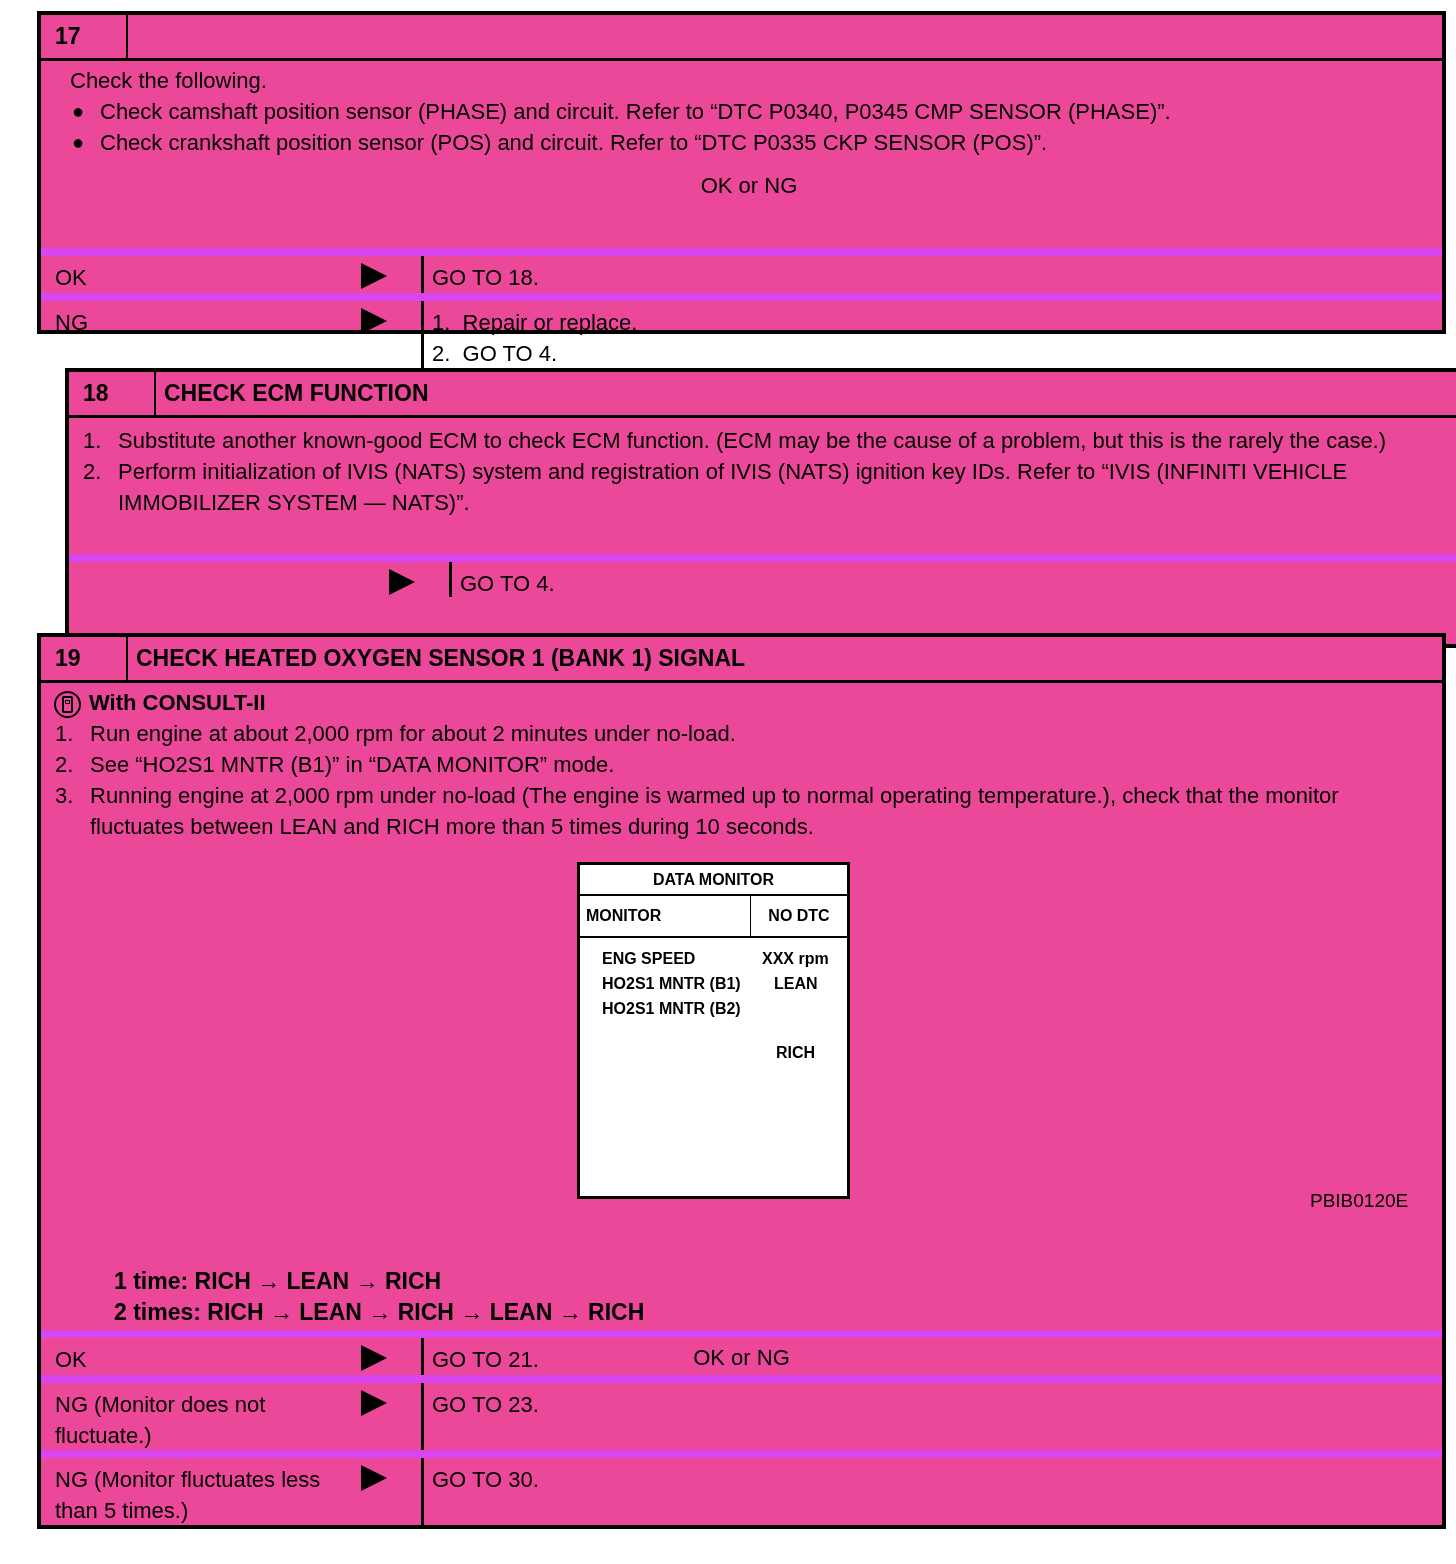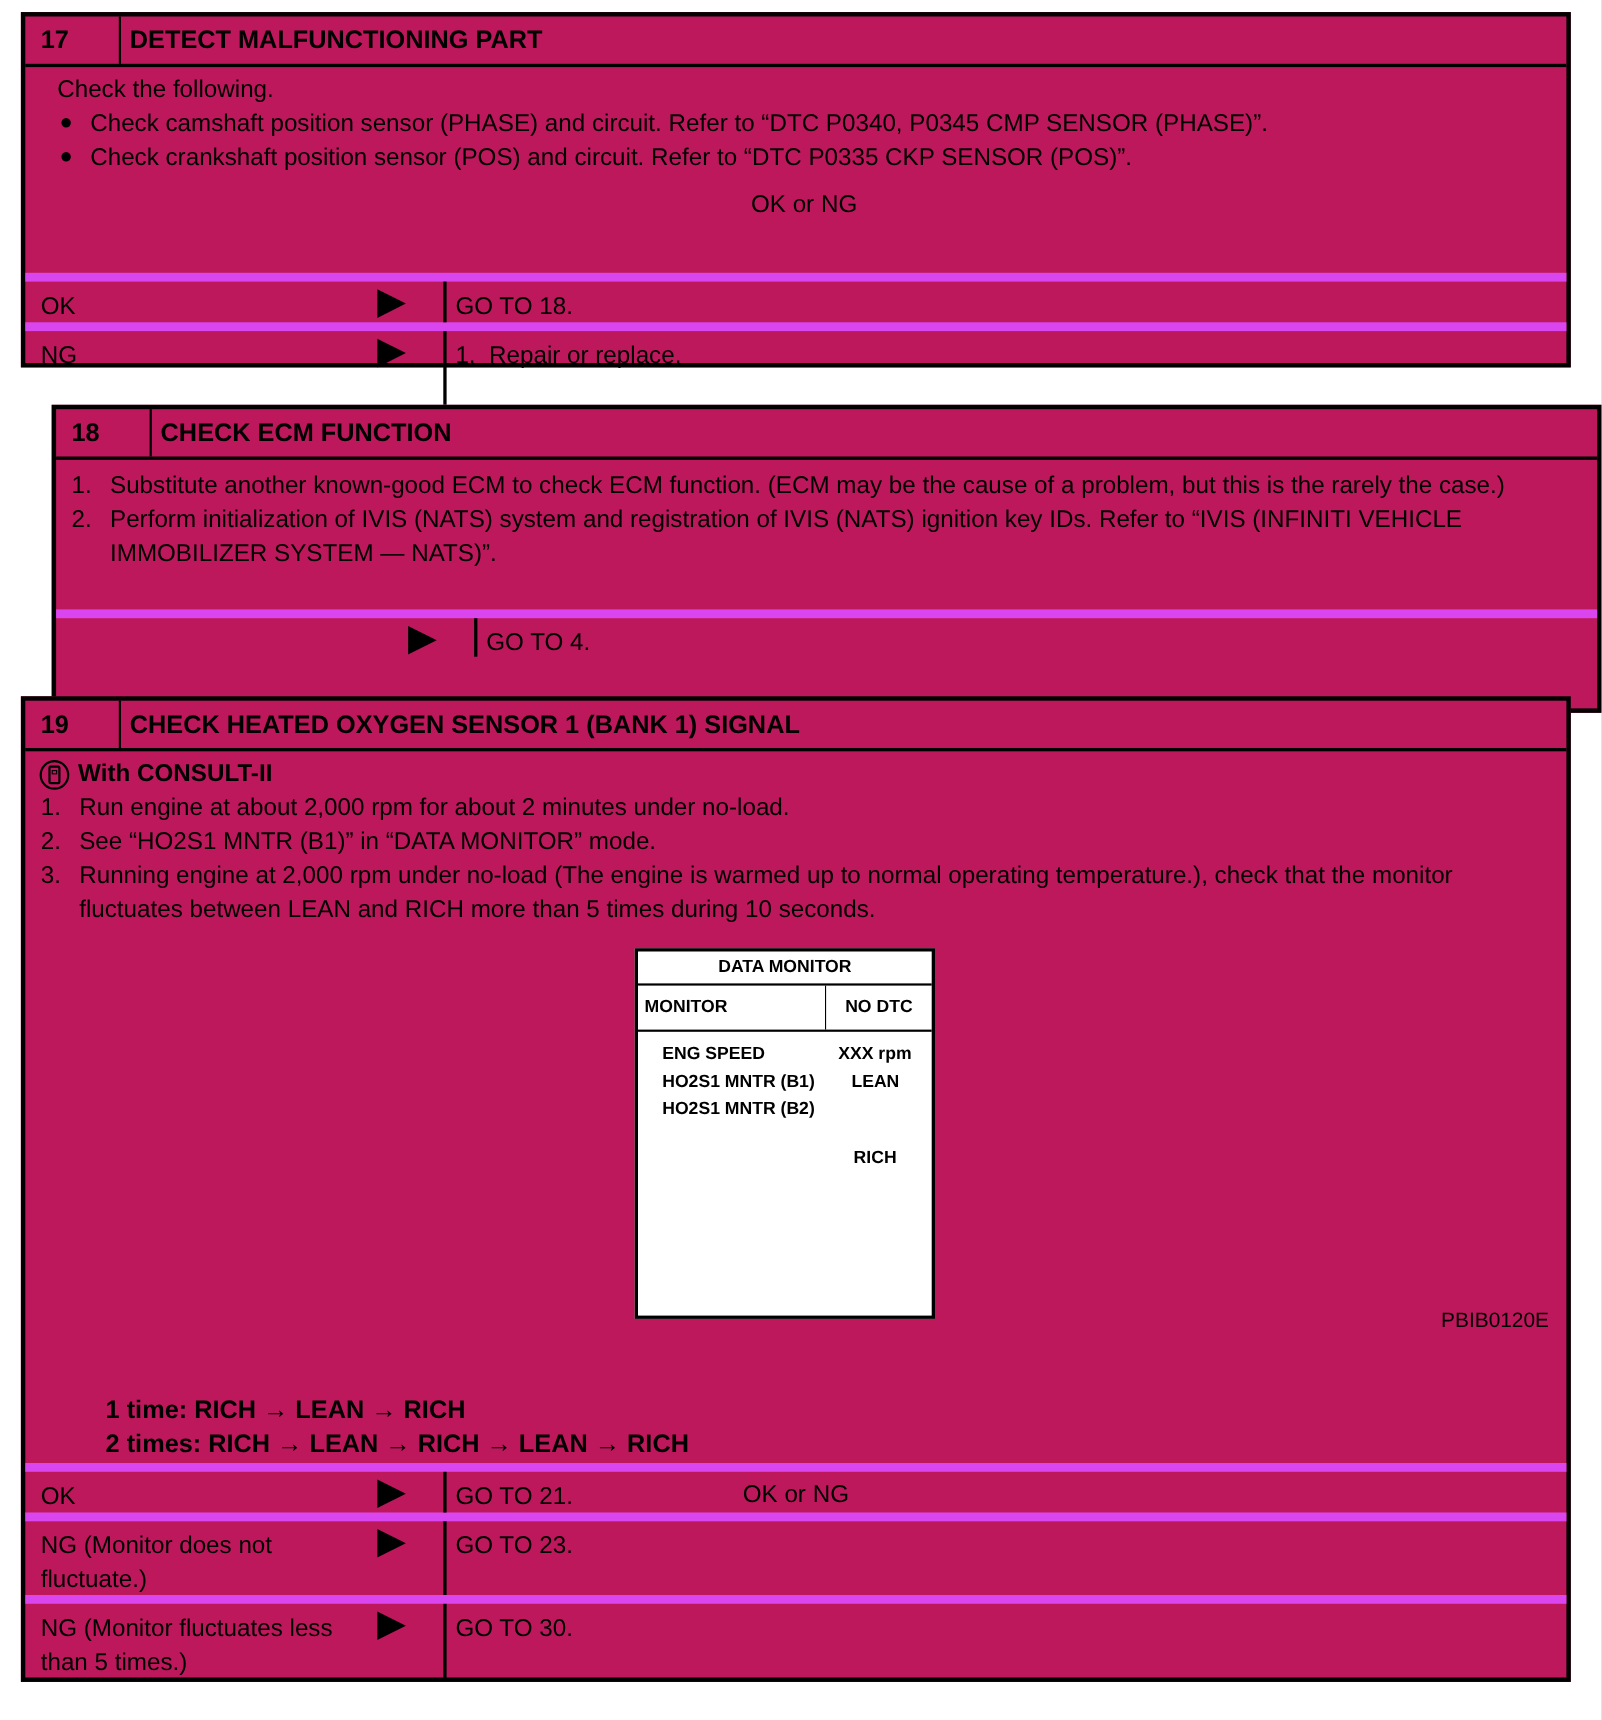--- a/index.html
+++ b/index.html
@@ -4,7 +4,7 @@
   <style>
     html, body { margin: 0; padding: 0; background: #ffffff; }
     body { width: 1456px; height: 1564px; position: relative; font-family: "Liberation Sans", sans-serif; color: #000; }
-    .box { position: absolute; left: 19px; width: 1409px; border: 4px solid #000; box-sizing: border-box; background: #be185d; }
+    .box { position: absolute; left: 37px; width: 1409px; border: 4px solid #000; box-sizing: border-box; background: #ec4899; }
     .hdr { display: flex; height: 46px; border-bottom: 3px solid #000; box-sizing: border-box; }
     .hdr .num { width: 87px; border-right: 2px solid #000; font-weight: bold; font-size: 23px; line-height: 43px; padding-left: 14px; box-sizing: border-box; }
     .hdr .ttl { flex: 1; font-weight: bold; font-size: 23px; line-height: 43px; padding-left: 8px; }

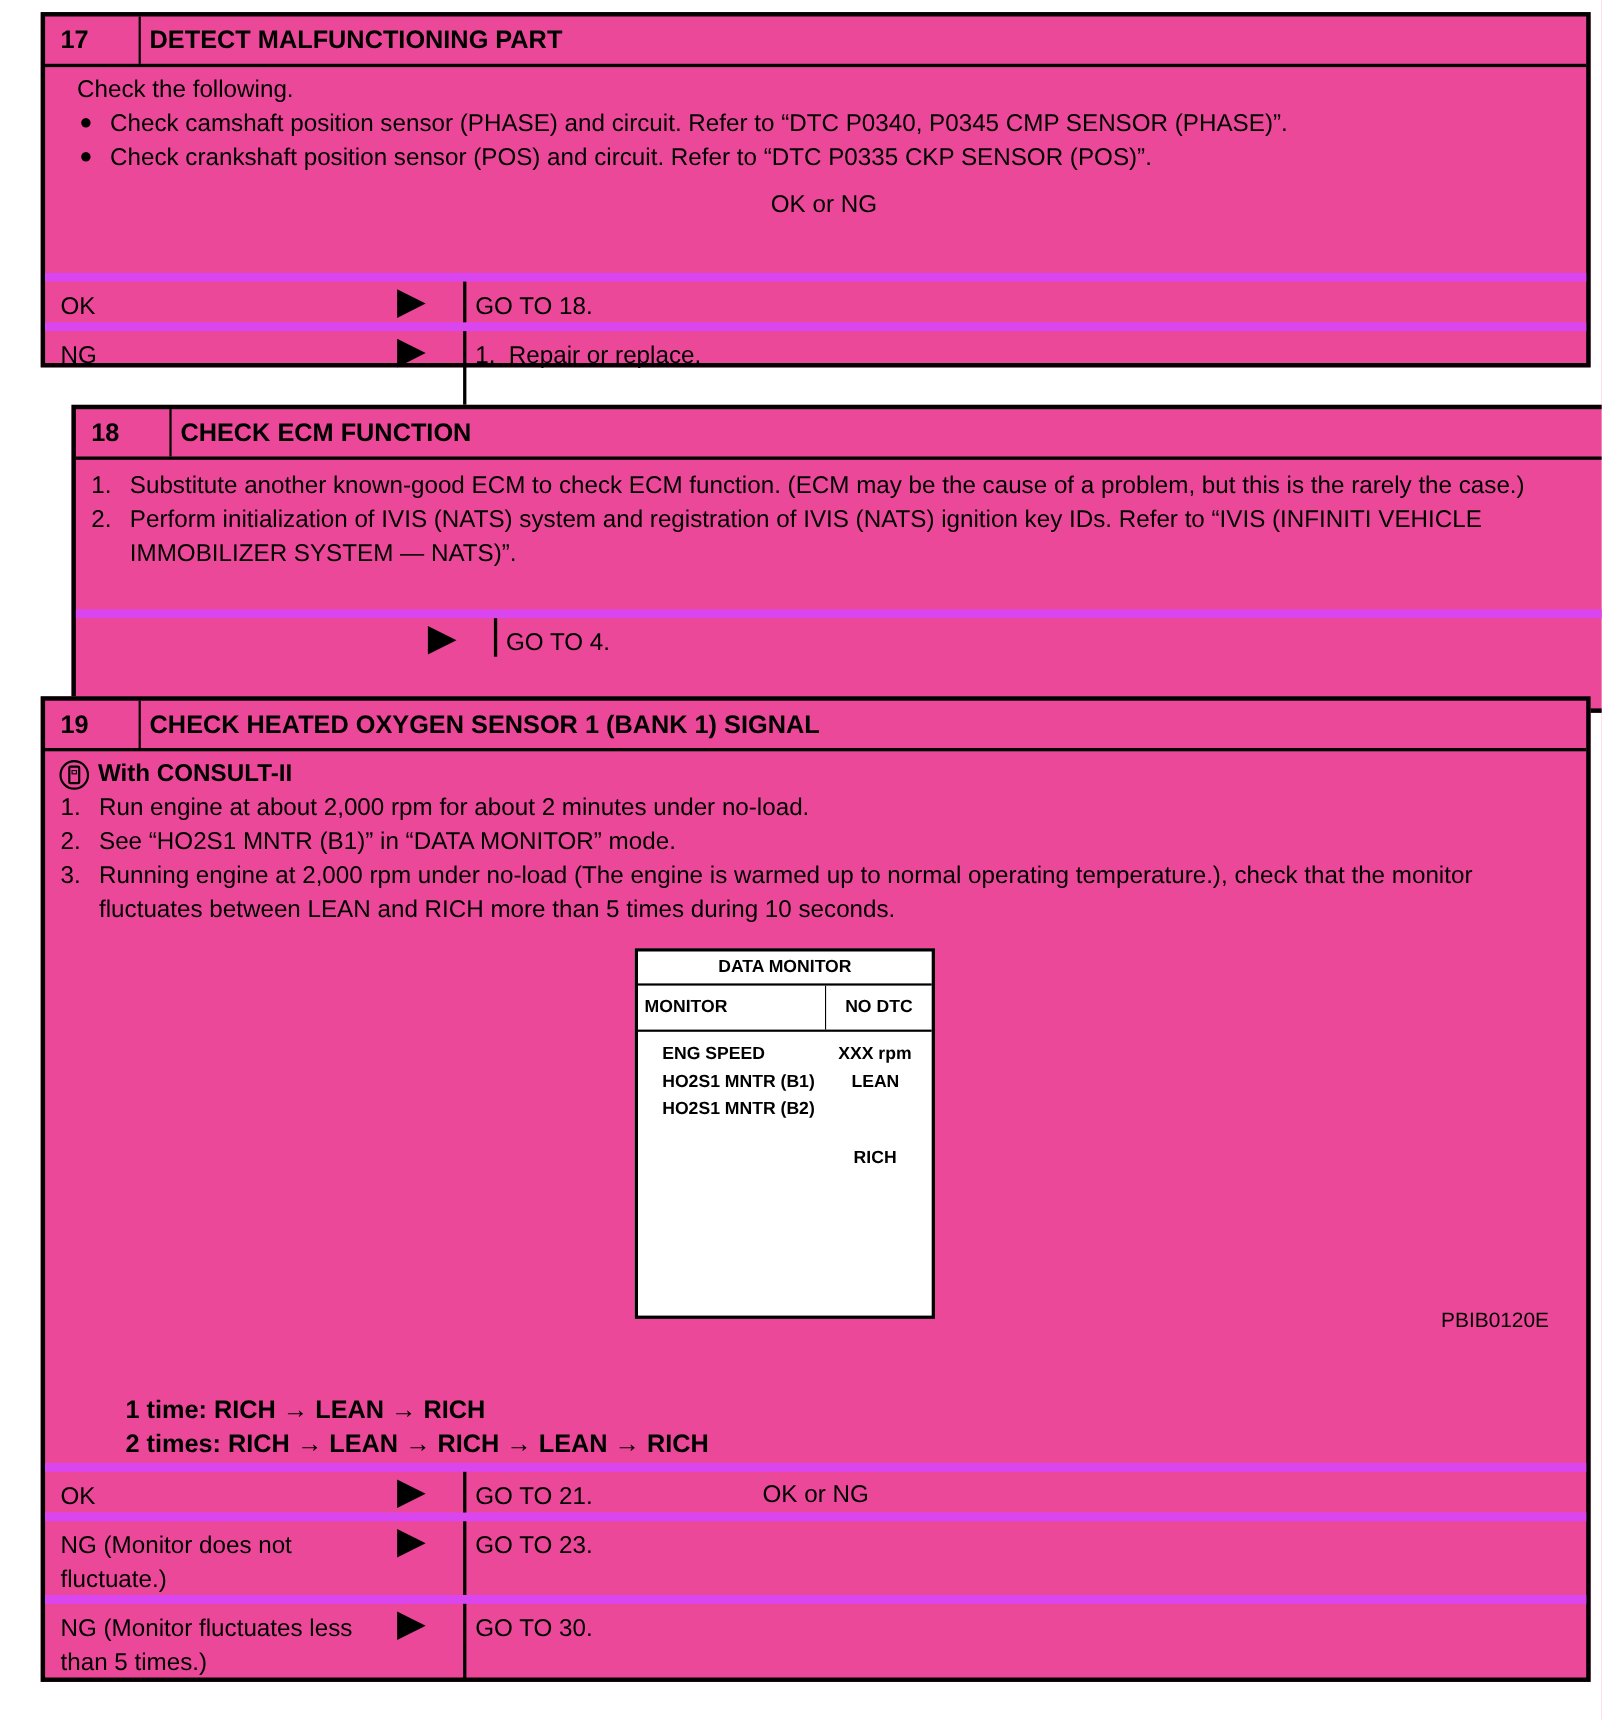--- a/index.html
+++ b/index.html
@@ -40,7 +40,6 @@
 <div class="box" style="top:11px; height:323px;">
   <div class="hdr">
     <div class="num">17</div>
-    <div class="ttl">DETECT MALFUNCTIONING PART</div>
   </div>
   <div class="body" style="height:187px;padding-left:29px;">
     <div>Check the following.</div>

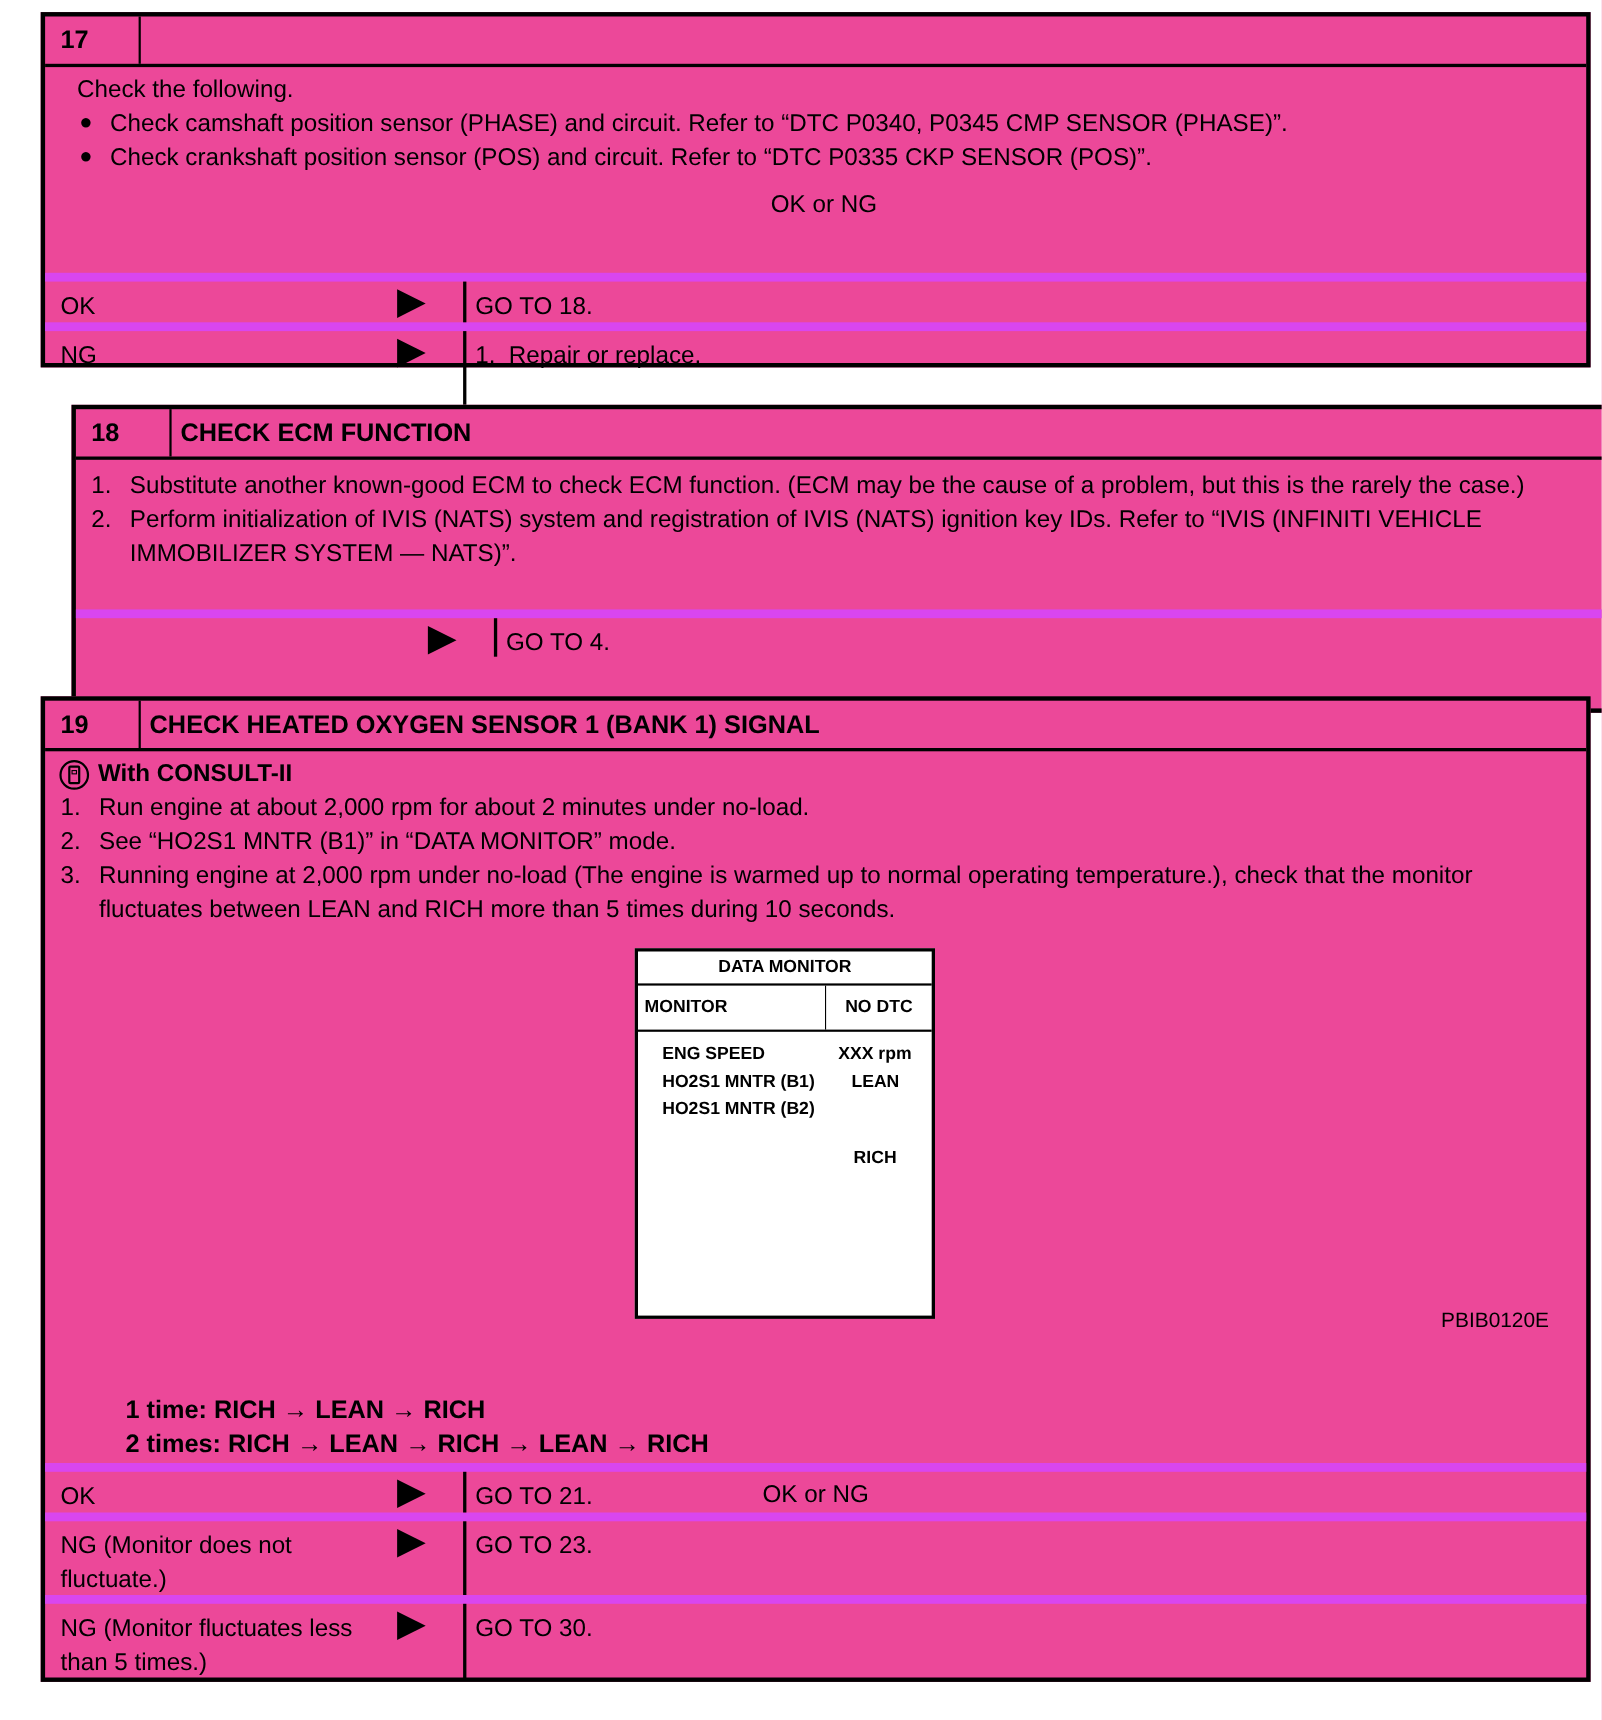--- a/index.html
+++ b/index.html
@@ -69,6 +69,7 @@
       </div>
     <div class="right">
       <div style="white-space:pre;">1.  Repair or replace.</div>
+      <div style="white-space:pre;">2.  GO TO 4.</div>
     </div>
   </div>
 </div>

